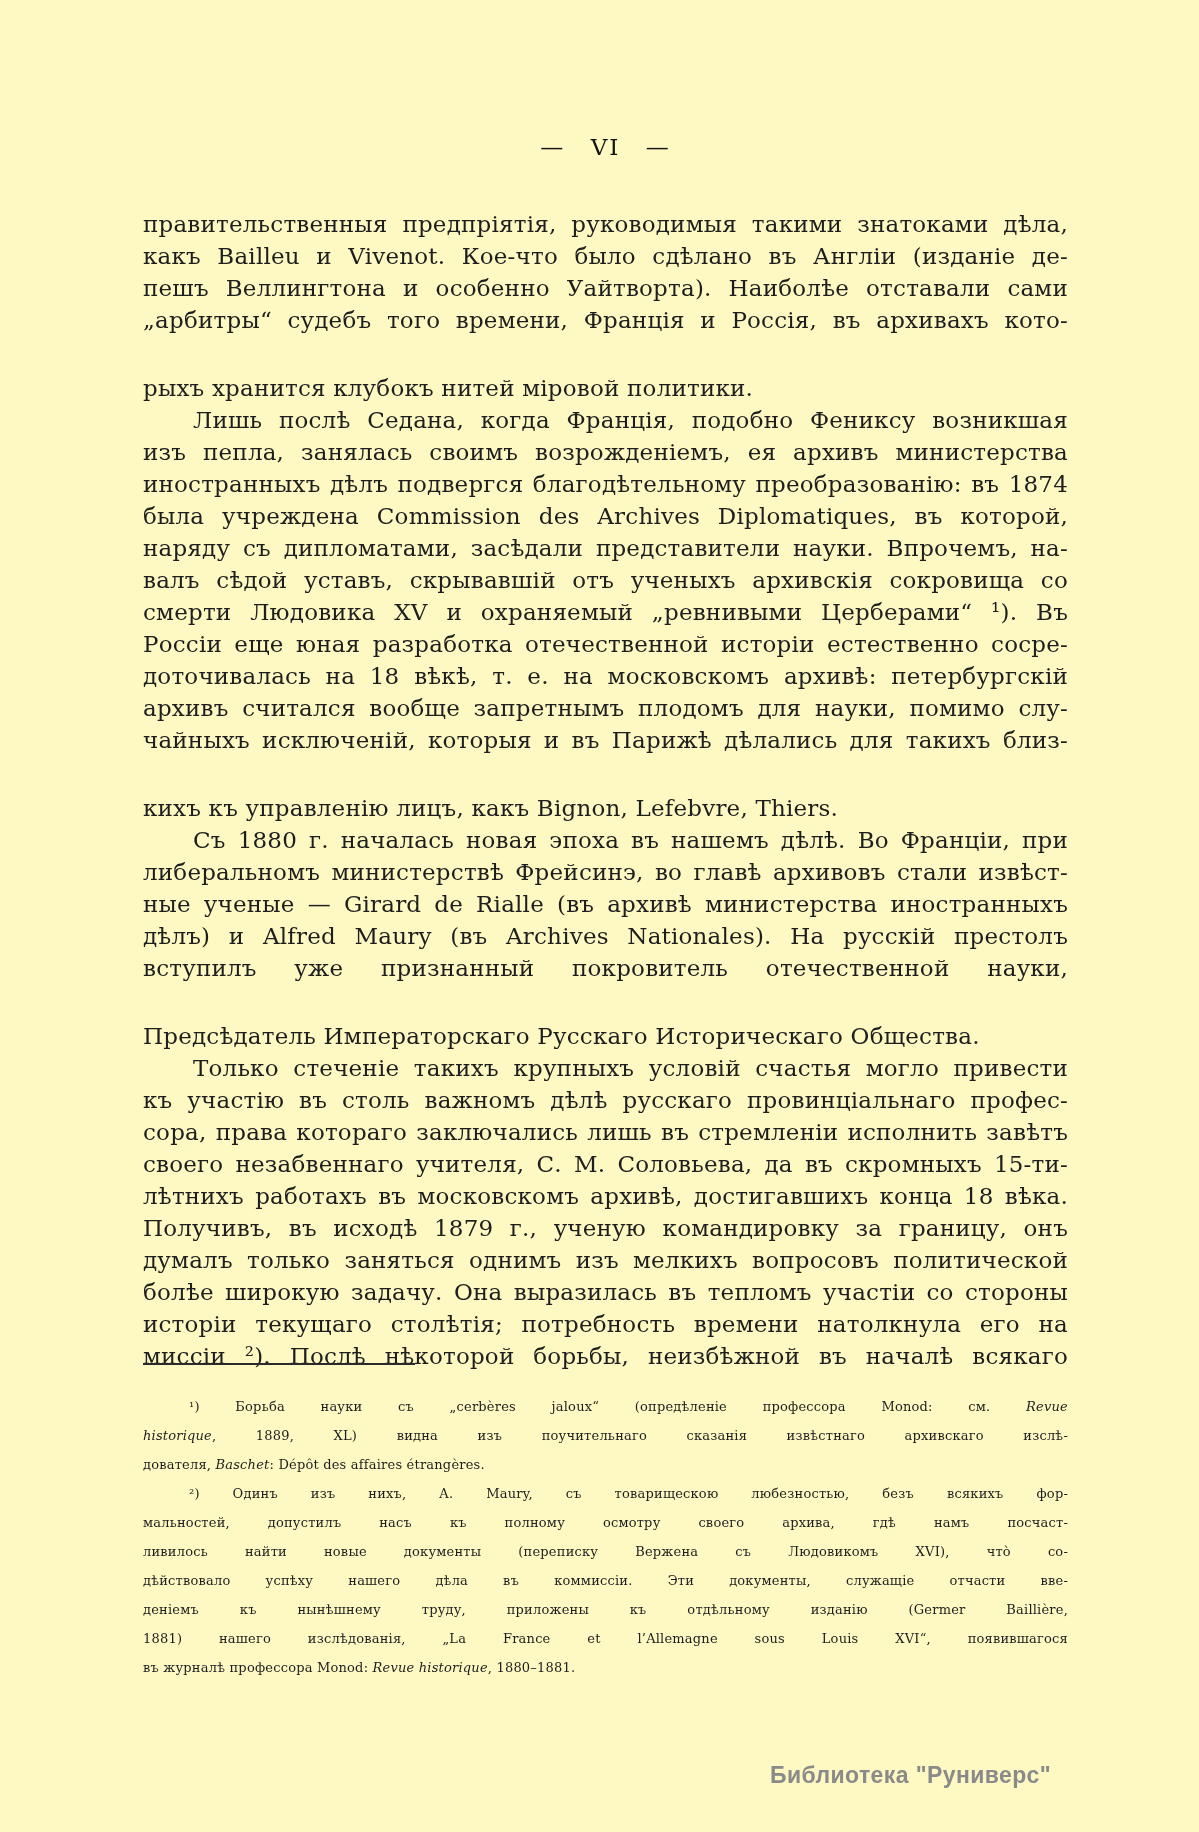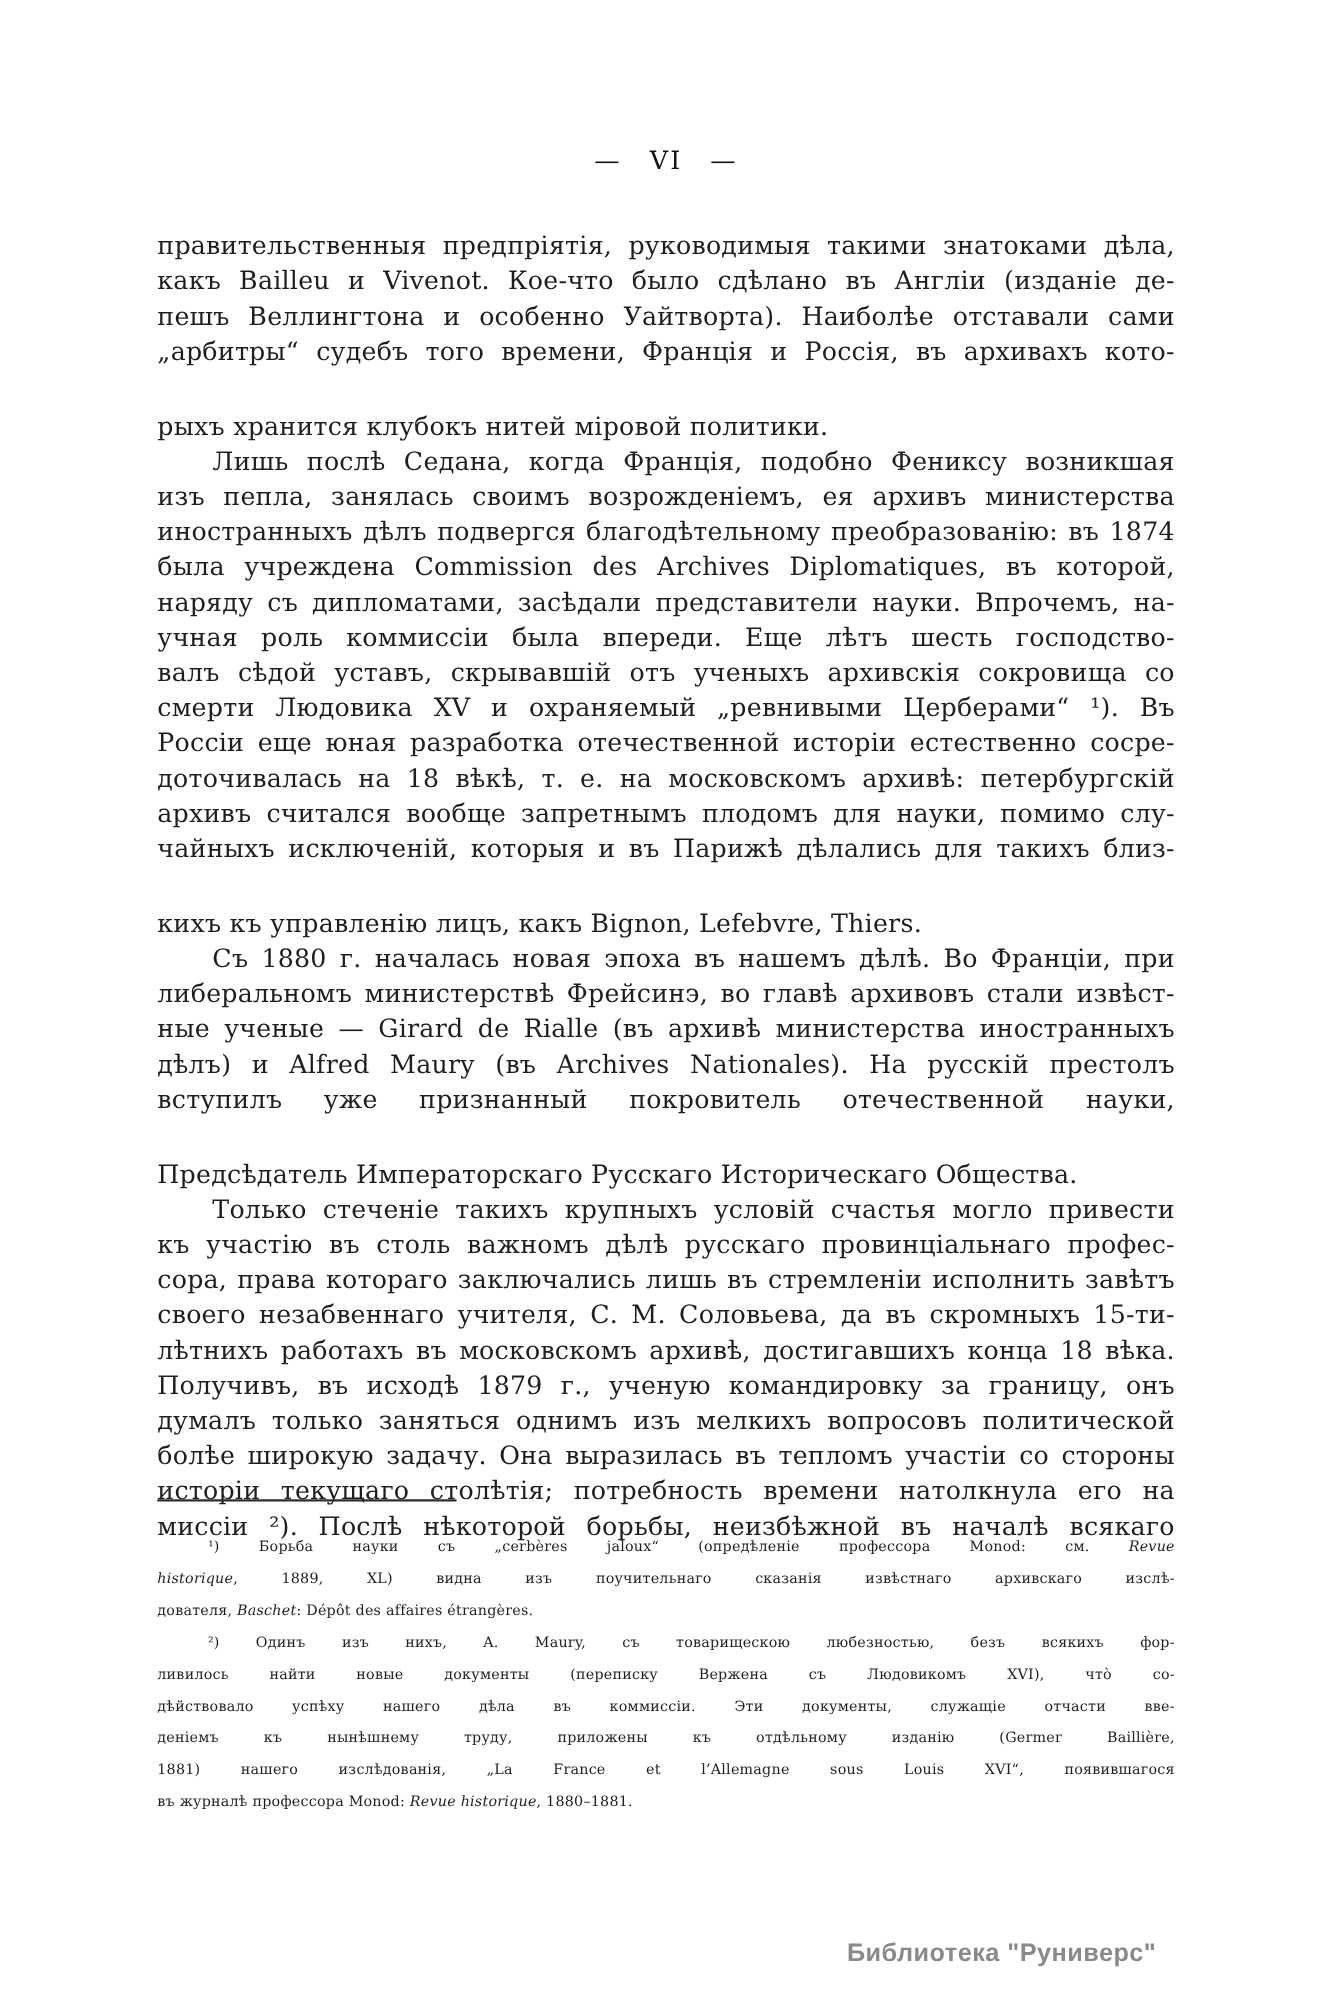--- a/index.html
+++ b/index.html
@@ -86,7 +86,7 @@
 </head>
 <body>
 
-<div class="page" style="background: #ffffff; color: rgb(30, 30, 30);">
+<div class="page" style="background: #fef9c3; color: rgb(30, 30, 30);">
 
   <div class="page-number">— VI —</div>
 

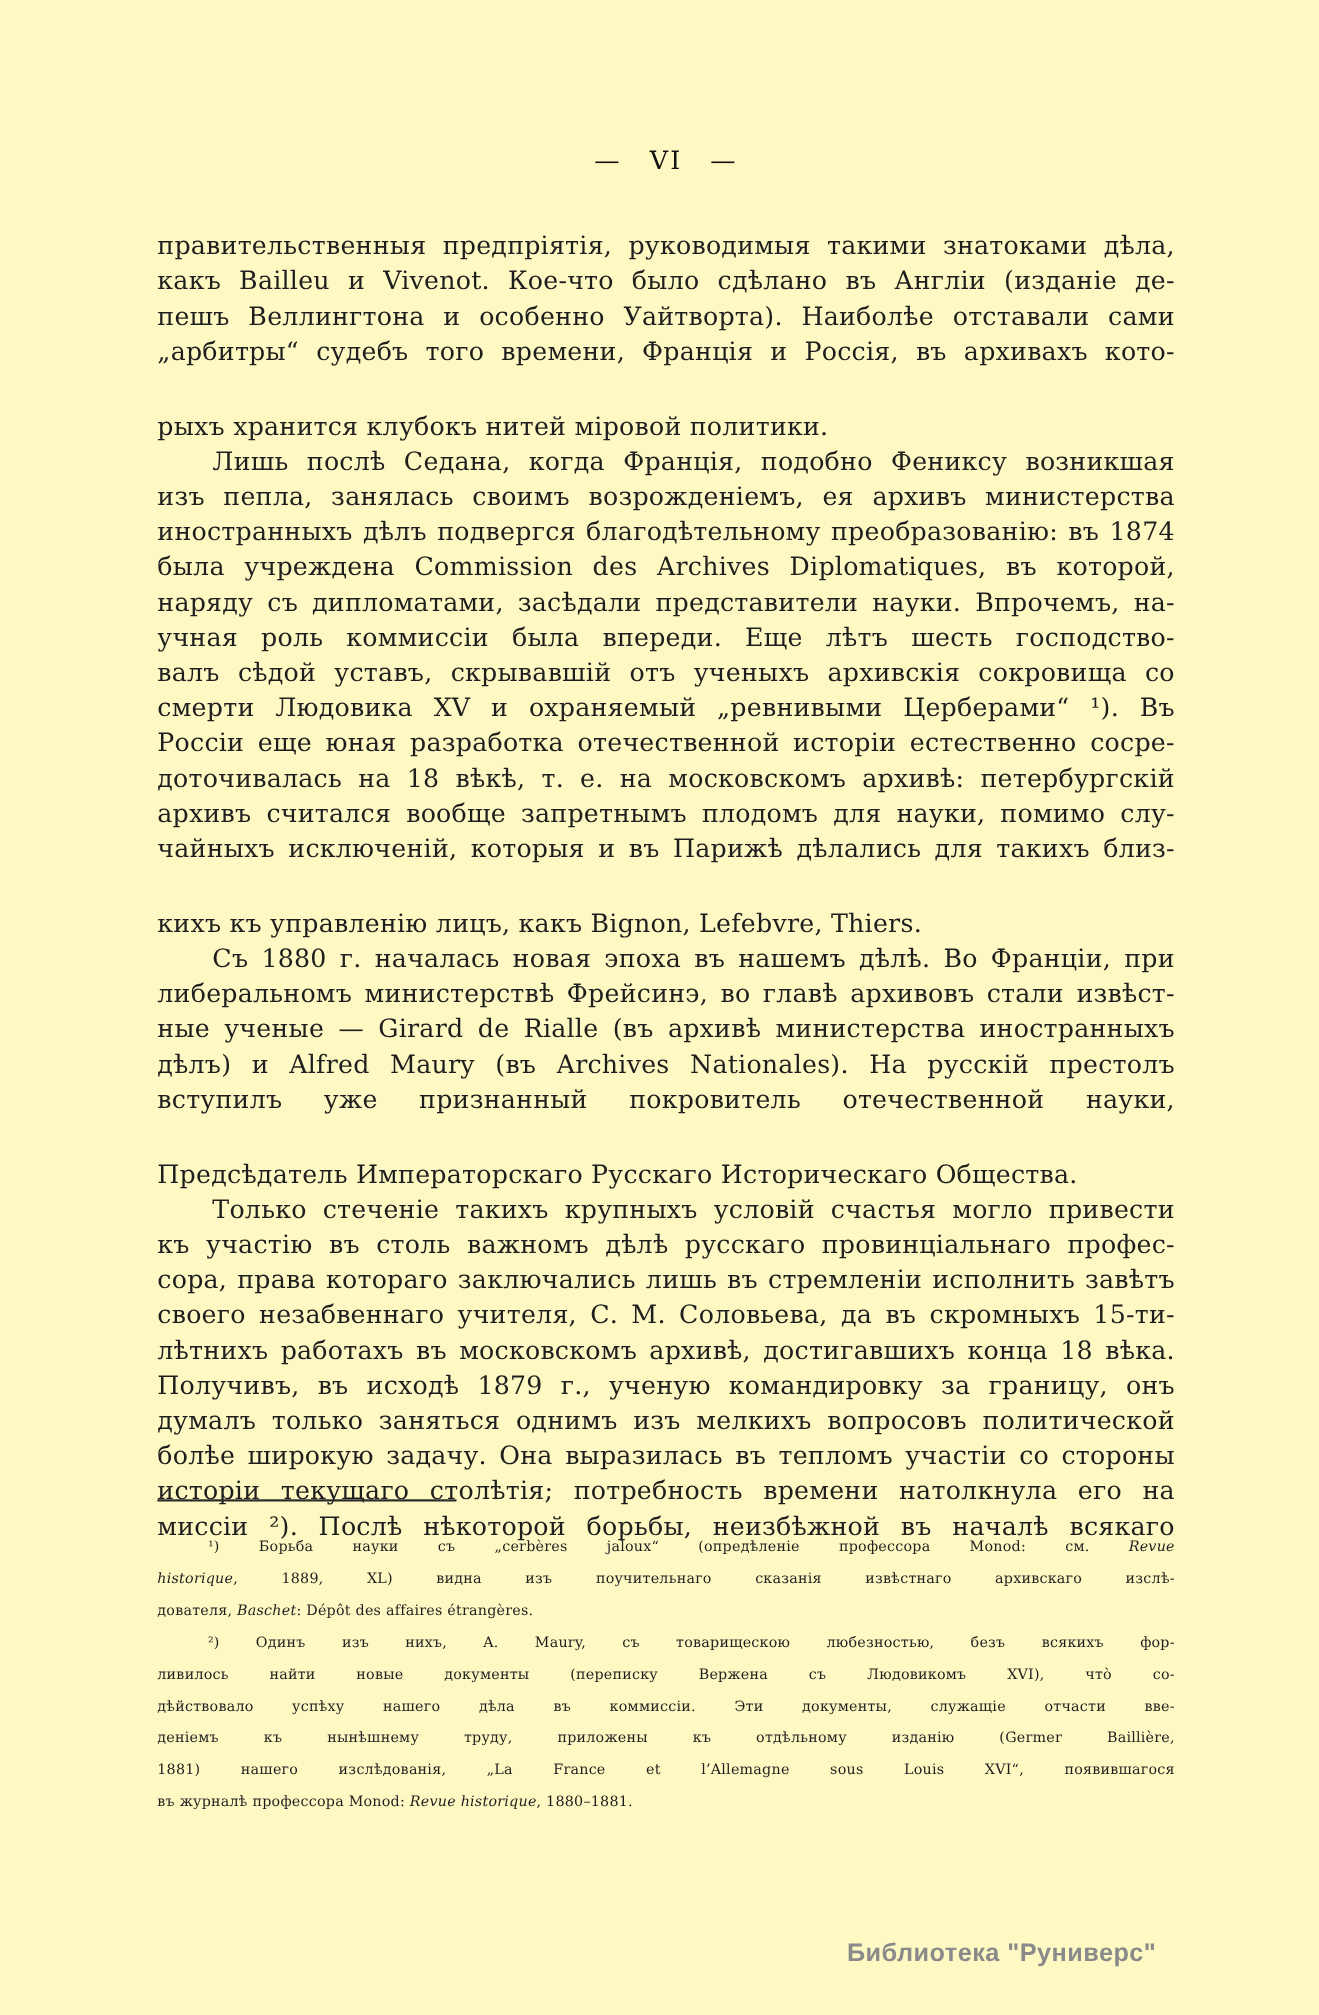--- a/index.html
+++ b/index.html
@@ -101,7 +101,6 @@
       <div class="body-line">иностранныхъ дѣлъ подвергся благодѣтельному преобразованію: въ 1874 г.</div>
       <div class="body-line">была учреждена Commission des Archives Diplomatiques, въ которой,</div>
       <div class="body-line">наряду съ дипломатами, засѣдали представители науки. Впрочемъ, на-</div>
-      <div class="body-line">учная роль коммиссіи была впереди. Еще лѣтъ шесть господство-</div>
       <div class="body-line">валъ сѣдой уставъ, скрывавшій отъ ученыхъ архивскія сокровища со</div>
       <div class="body-line">смерти Людовика XV и охраняемый „ревнивыми Церберами“ ¹). Въ</div>
       <div class="body-line">Россіи еще юная разработка отечественной исторіи естественно сосре-</div>

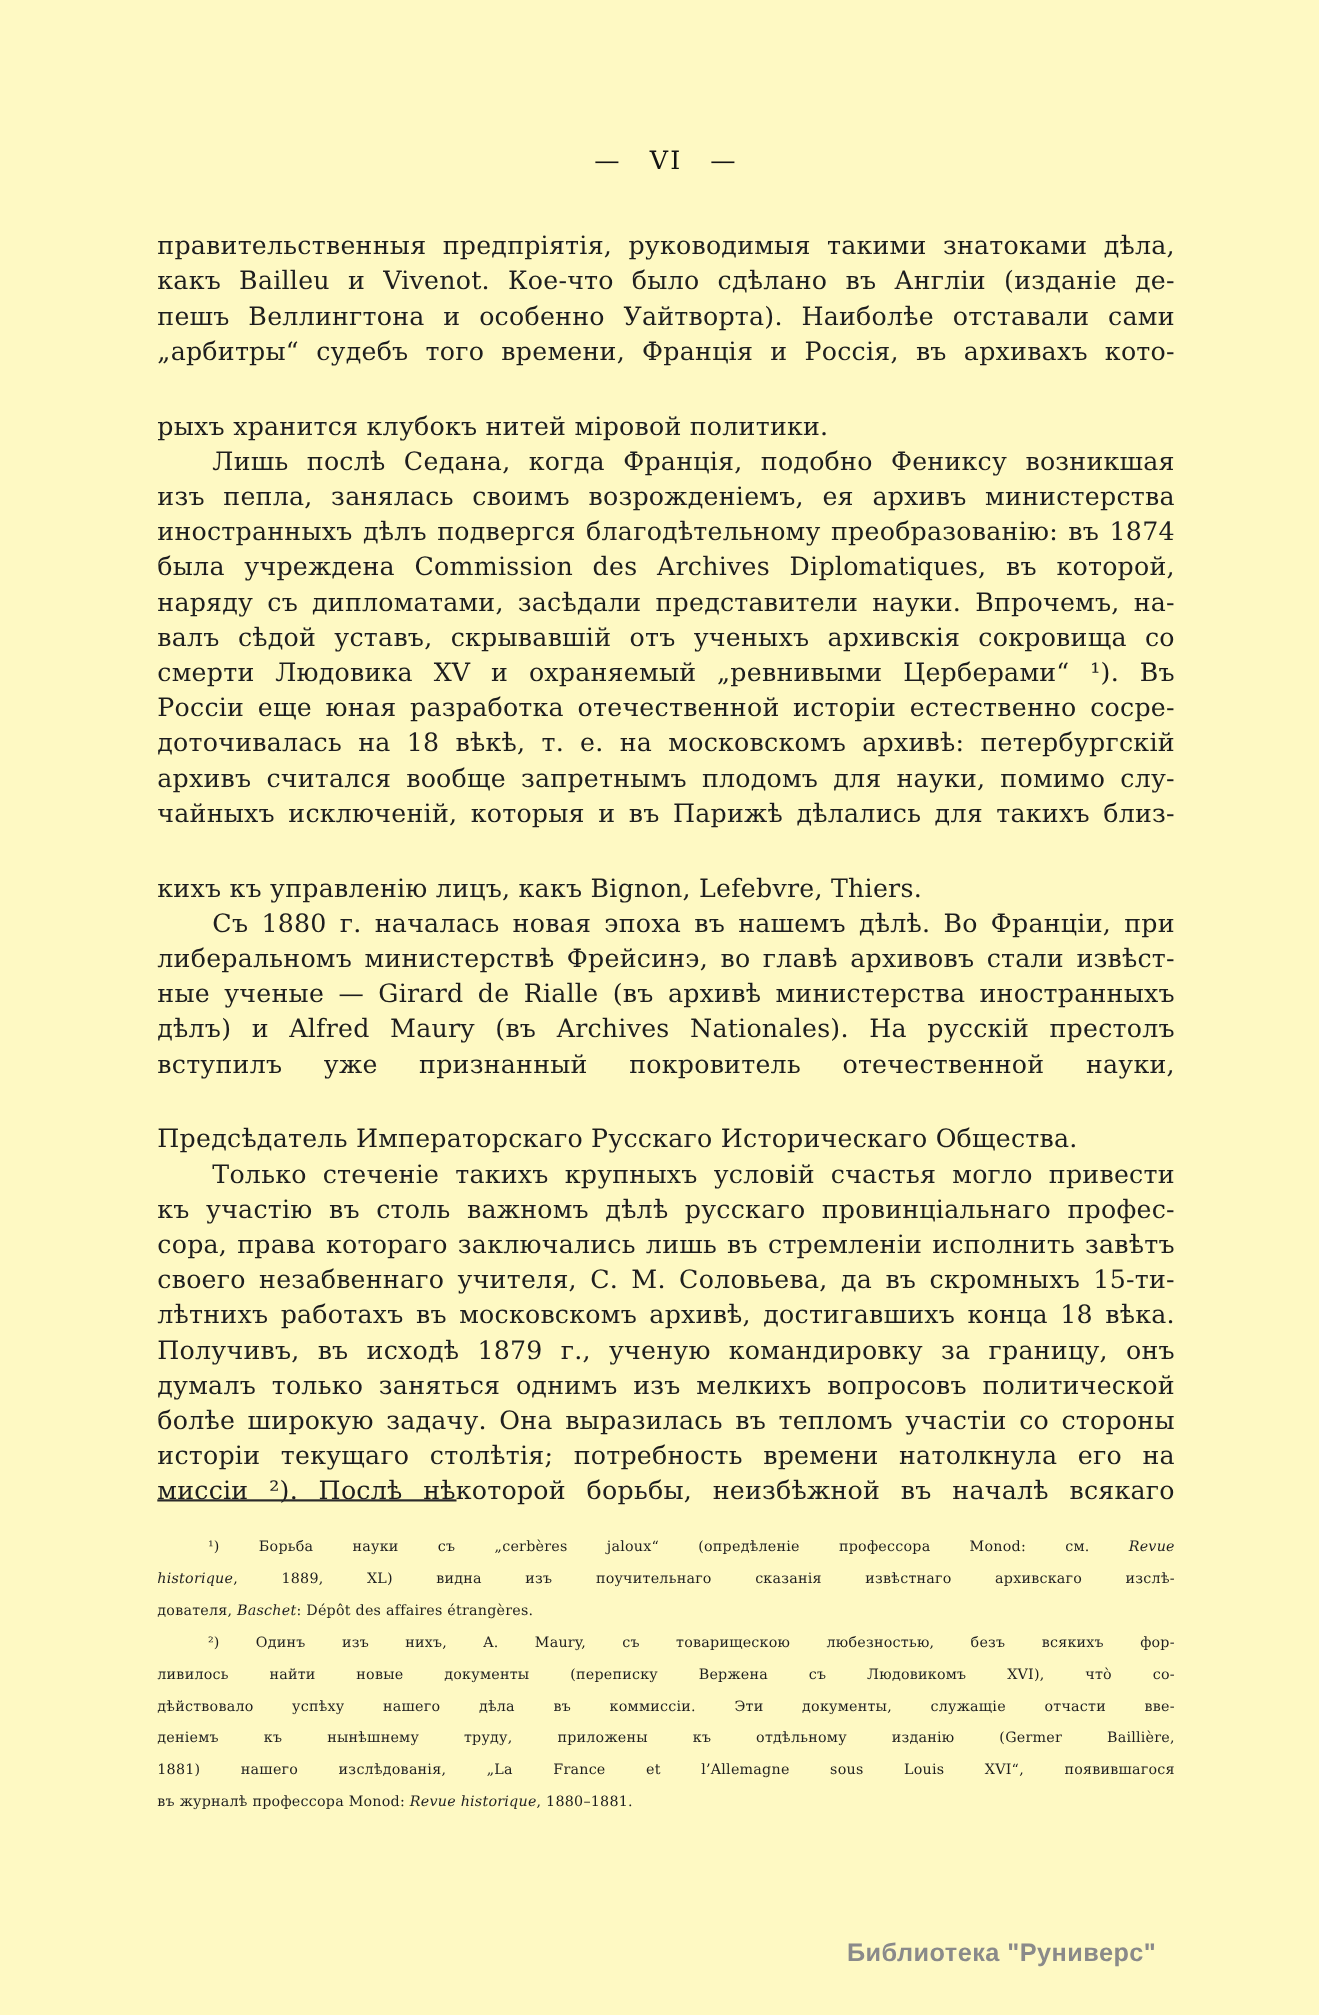--- a/index.html
+++ b/index.html
@@ -133,6 +133,7 @@
       <div class="fn-line"><i>historique</i>, 1889, XL) видна изъ поучительнаго сказанія извѣстнаго архивскаго изслѣ-</div>
       <div class="fn-line endline">дователя, <i>Baschet</i>: Dépôt des affaires étrangères.</div>
       <div class="fn-line indent">²) Одинъ изъ нихъ, A. Maury, съ товарищескою любезностью, безъ всякихъ фор-</div>
+      <div class="fn-line">мальностей, допустилъ насъ къ полному осмотру своего архива, гдѣ намъ посчаст-</div>
       <div class="fn-line">ливилось найти новые документы (переписку Вержена съ Людовикомъ XVI), что̀ со-</div>
       <div class="fn-line">дѣйствовало успѣху нашего дѣла въ коммиссіи. Эти документы, служащіе отчасти вве-</div>
       <div class="fn-line">деніемъ къ нынѣшнему труду, приложены къ отдѣльному изданію (Germer Baillière,</div>

